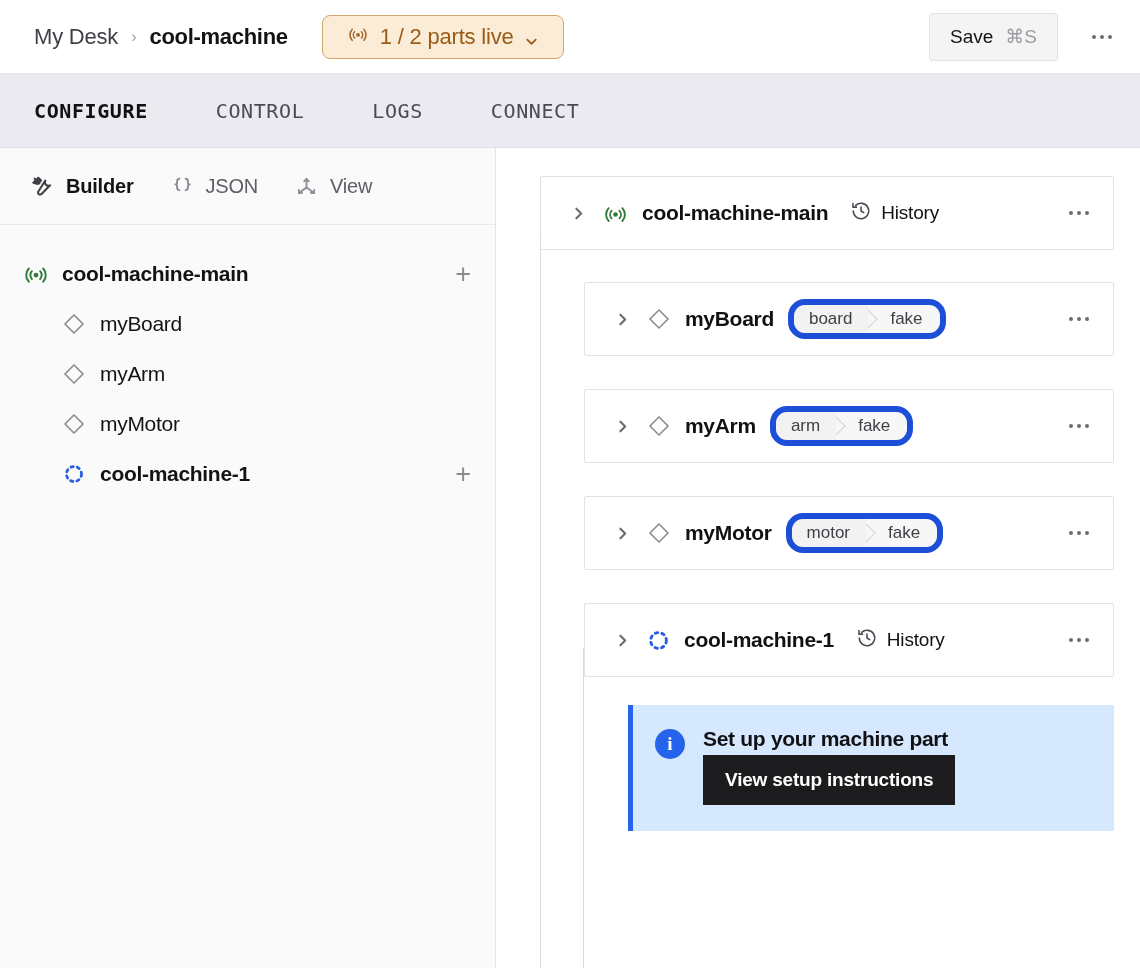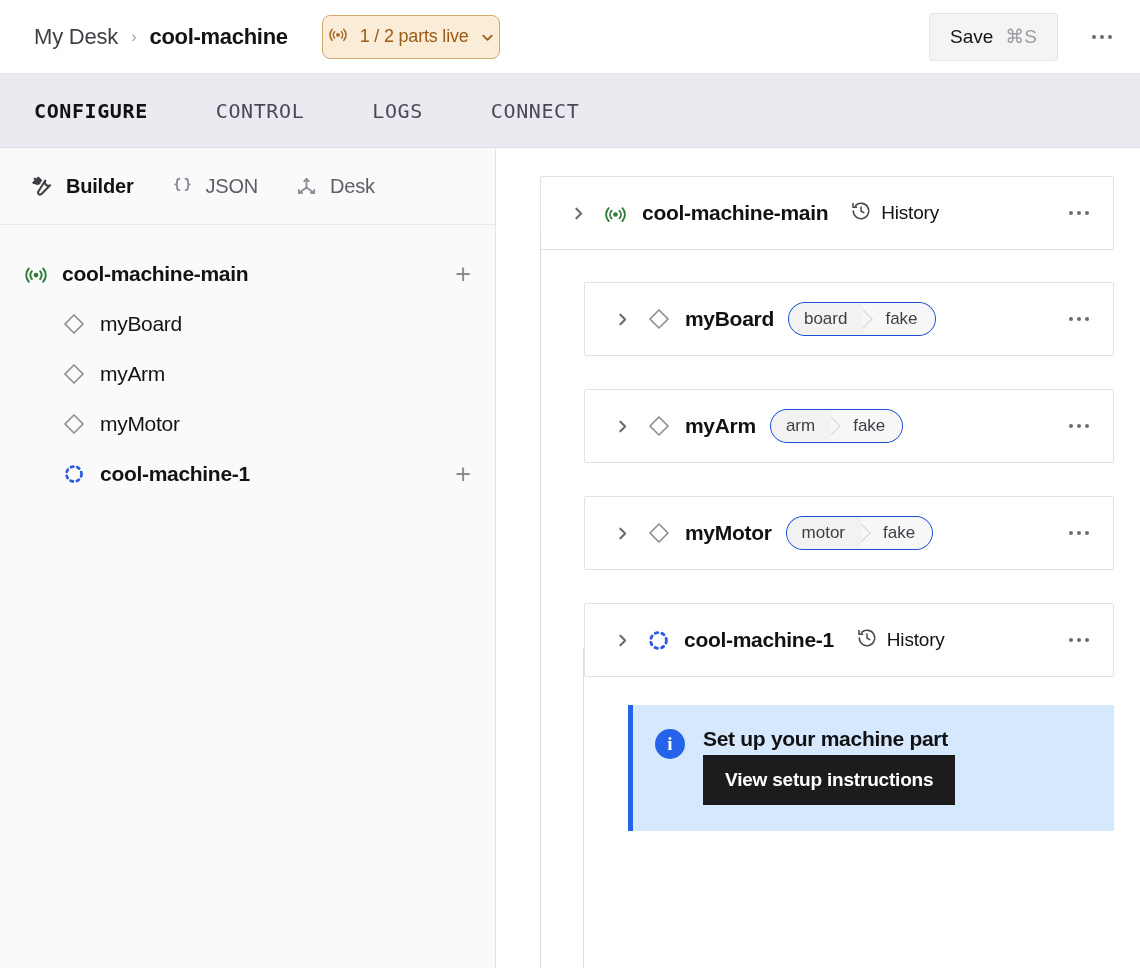--- a/index.html
+++ b/index.html
@@ -40,12 +40,12 @@
     align-items: center;
     gap: 11px;
     height: 44px;
-    padding: 0 4px;
+    padding: 0 24px;
     background: #fbecd7;
     border: 1px solid #d2a86a;
     border-radius: 8px;
     color: #9a5b15;
-    font-size: 18px;
+    font-size: 22px;
   }
   .status-chip .chip-text { letter-spacing: -0.2px; }
   .chip-caret { width: 15px; height: 15px; }

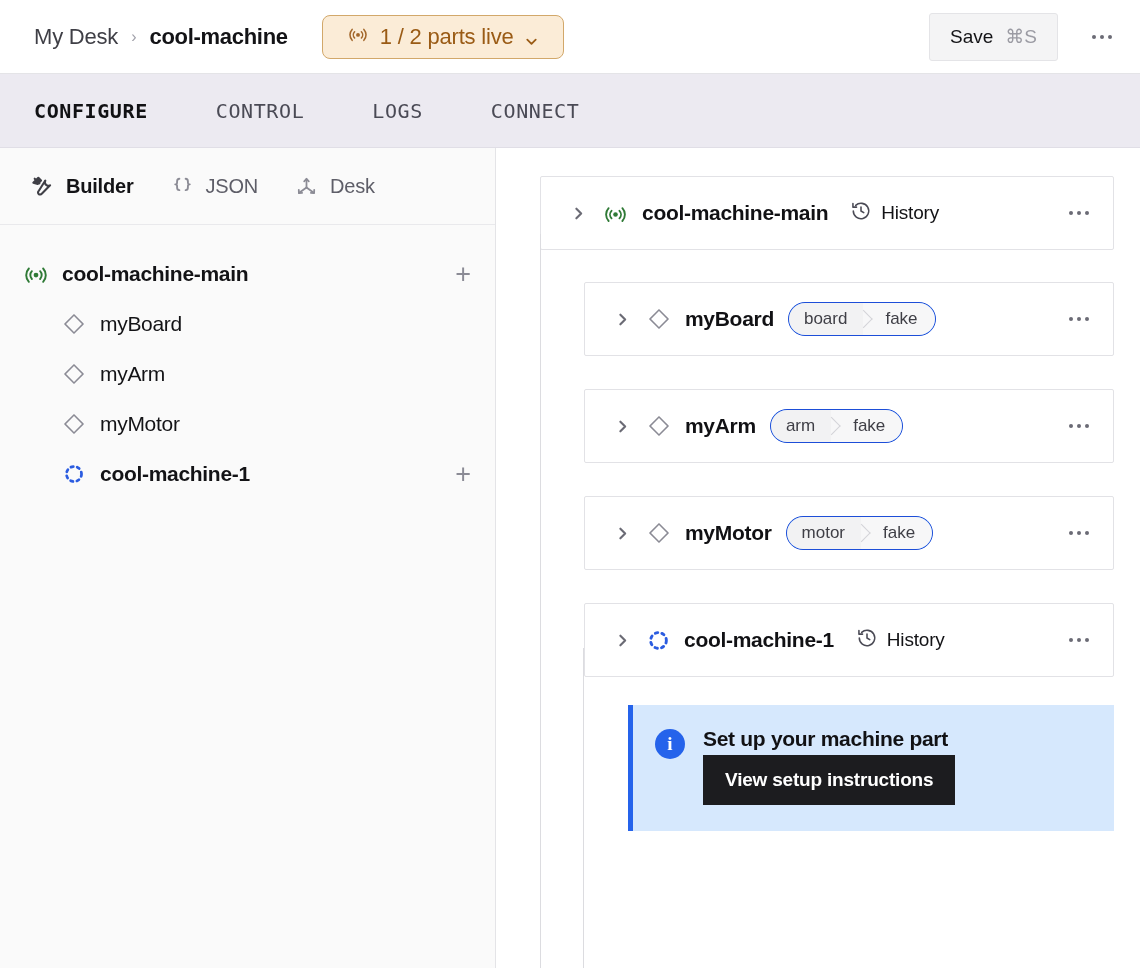--- a/index.html
+++ b/index.html
@@ -346,7 +346,7 @@
             <path d="M16.2 18.1l3.1.3.1-3.2" fill="none"></path>
           </svg>
         </span>
-        <span class="mode-label">Desk</span>
+        <span class="mode-label">View</span>
       </div>
     </div>
 

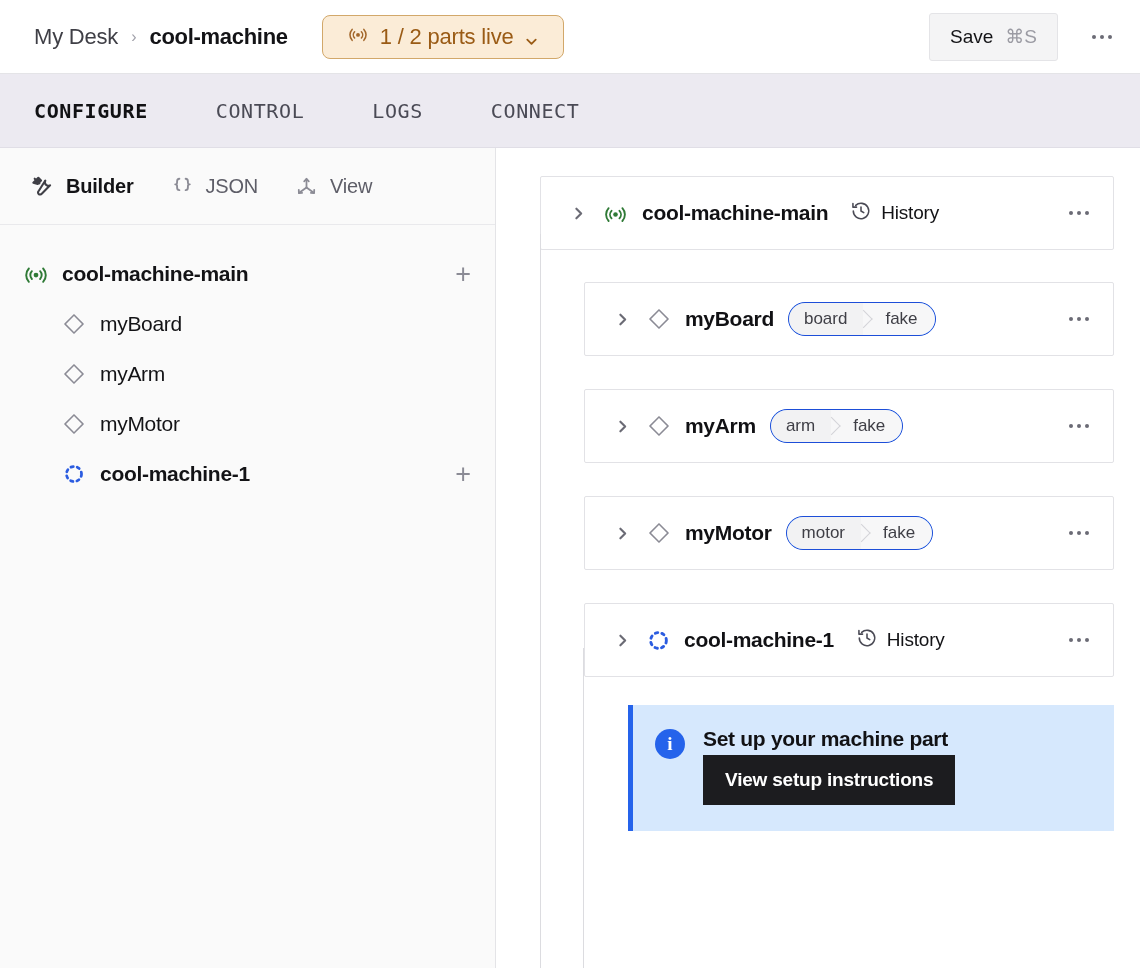--- a/index.html
+++ b/index.html
@@ -183,8 +183,8 @@
     margin-left: 14px;
     display: flex;
     align-items: stretch;
-    height: 34px;
-    border: 1px solid #1d4ed8;
+    height: 40px;
+    border: 6px solid #1d4ed8;
     border-radius: 17px;
     background: #3b82f6;
     overflow: hidden;

